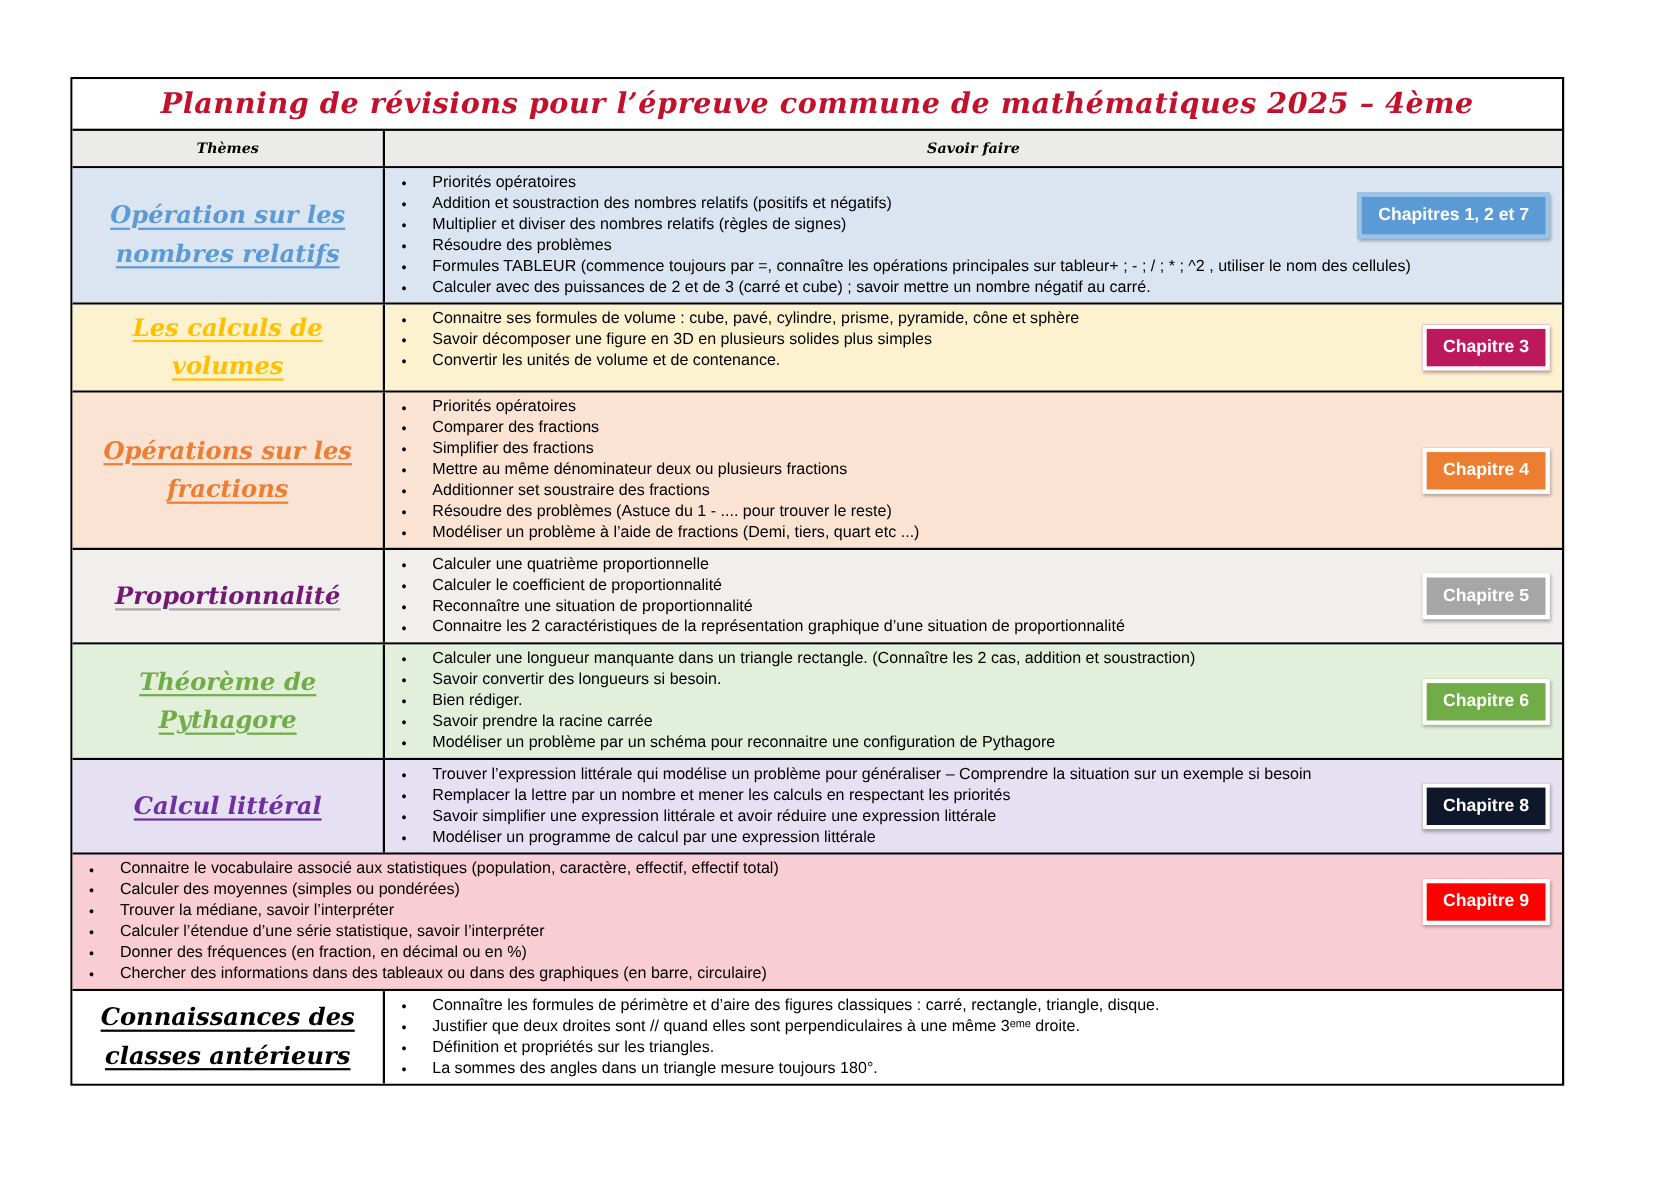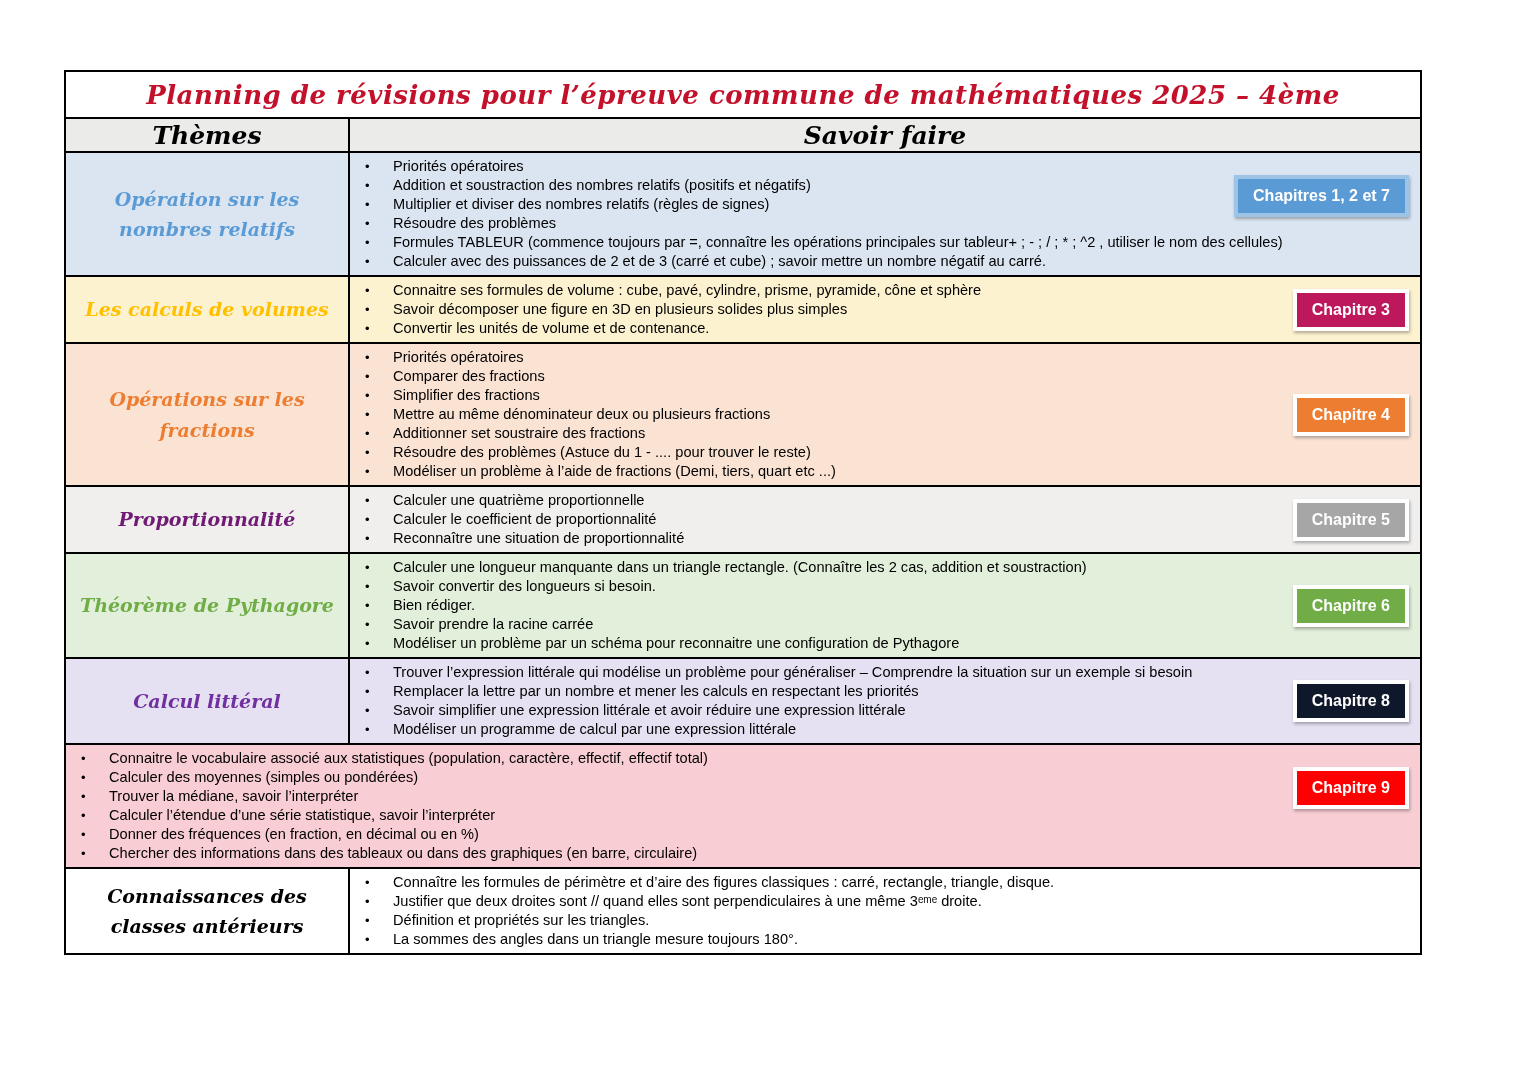--- a/index.html
+++ b/index.html
@@ -23,7 +23,7 @@
     display:flex;border-top:2px solid #000;border-bottom:2px solid #000;
     background:#ebebea;height:32px;
   }
-  .header-cell{display:flex;align-items:center;justify-content:center;font-size:25px;color:#000;}
+  .header-cell{display:flex;align-items:center;justify-content:center;font-size:13px;color:#000;}
   .col-theme{width:284px;border-right:2px solid #000;box-sizing:border-box;flex:none;}
   .col-savoir{flex:1;}
   .row{display:flex;border-bottom:2px solid #000;}

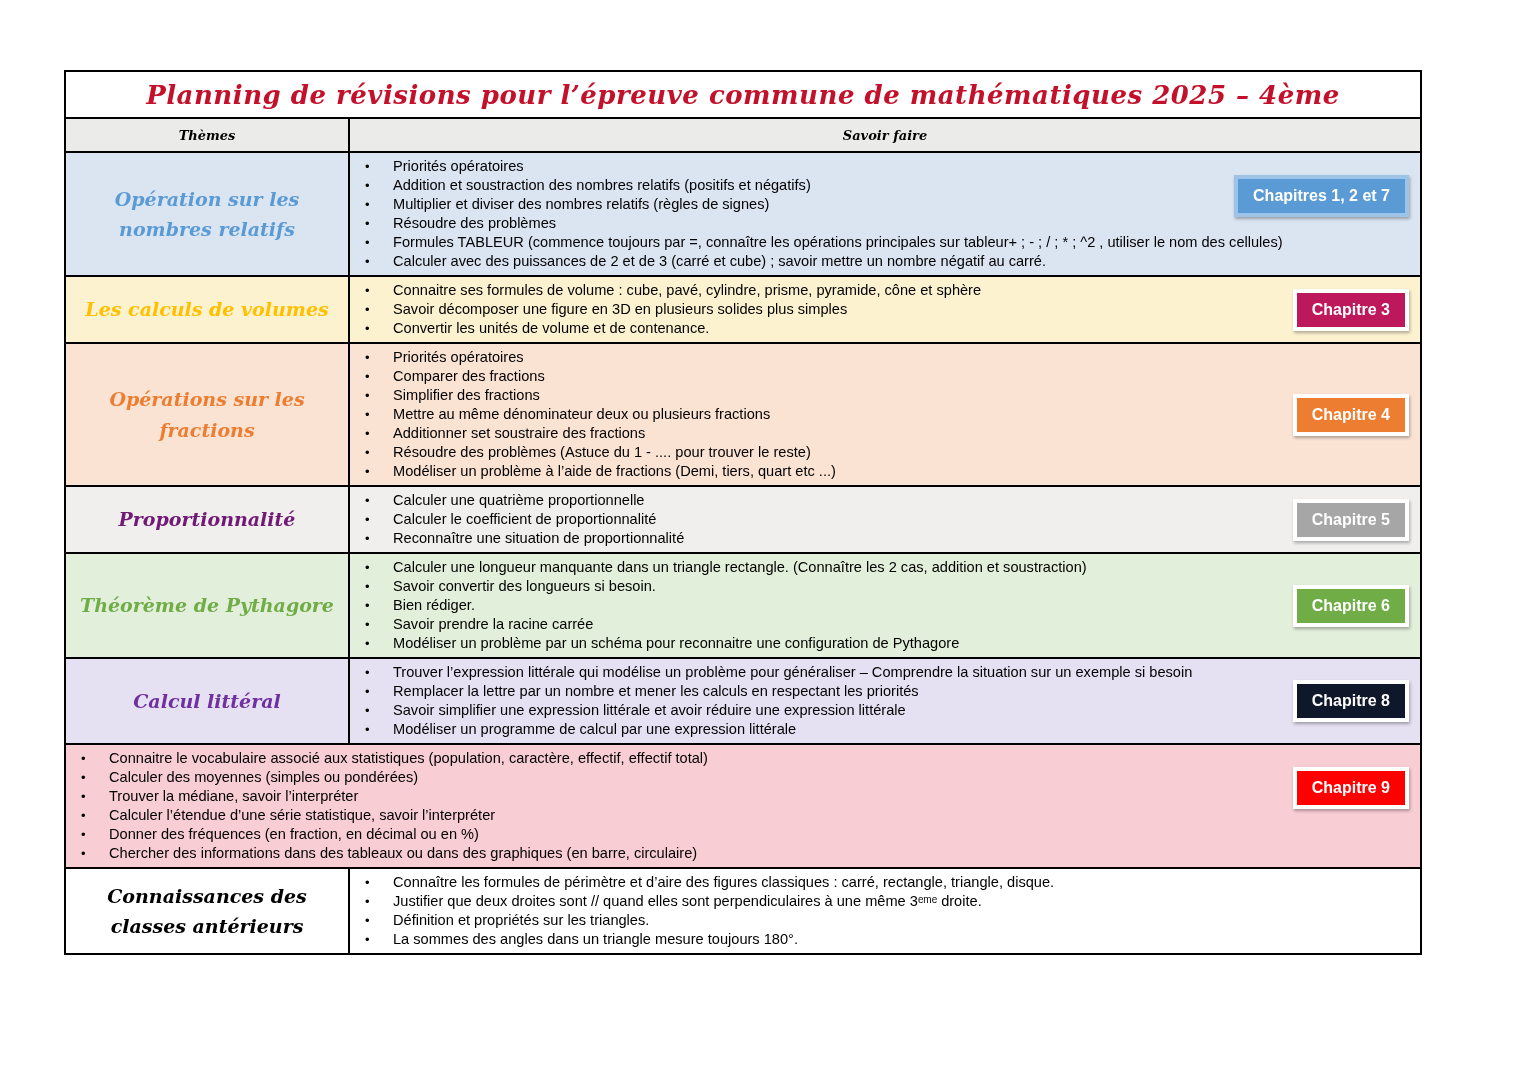--- a/index.html
+++ b/index.html
@@ -34,7 +34,7 @@
     padding:4px 10px;
   }
   .theme-label{
-    font-size:19px;line-height:1.6;
+    font-size:22px;line-height:1.6;text-decoration:underline;
     text-underline-offset:4px;text-decoration-thickness:2px;
   }
   .content-cell{flex:1;position:relative;padding:4px 0;min-height:46px;}

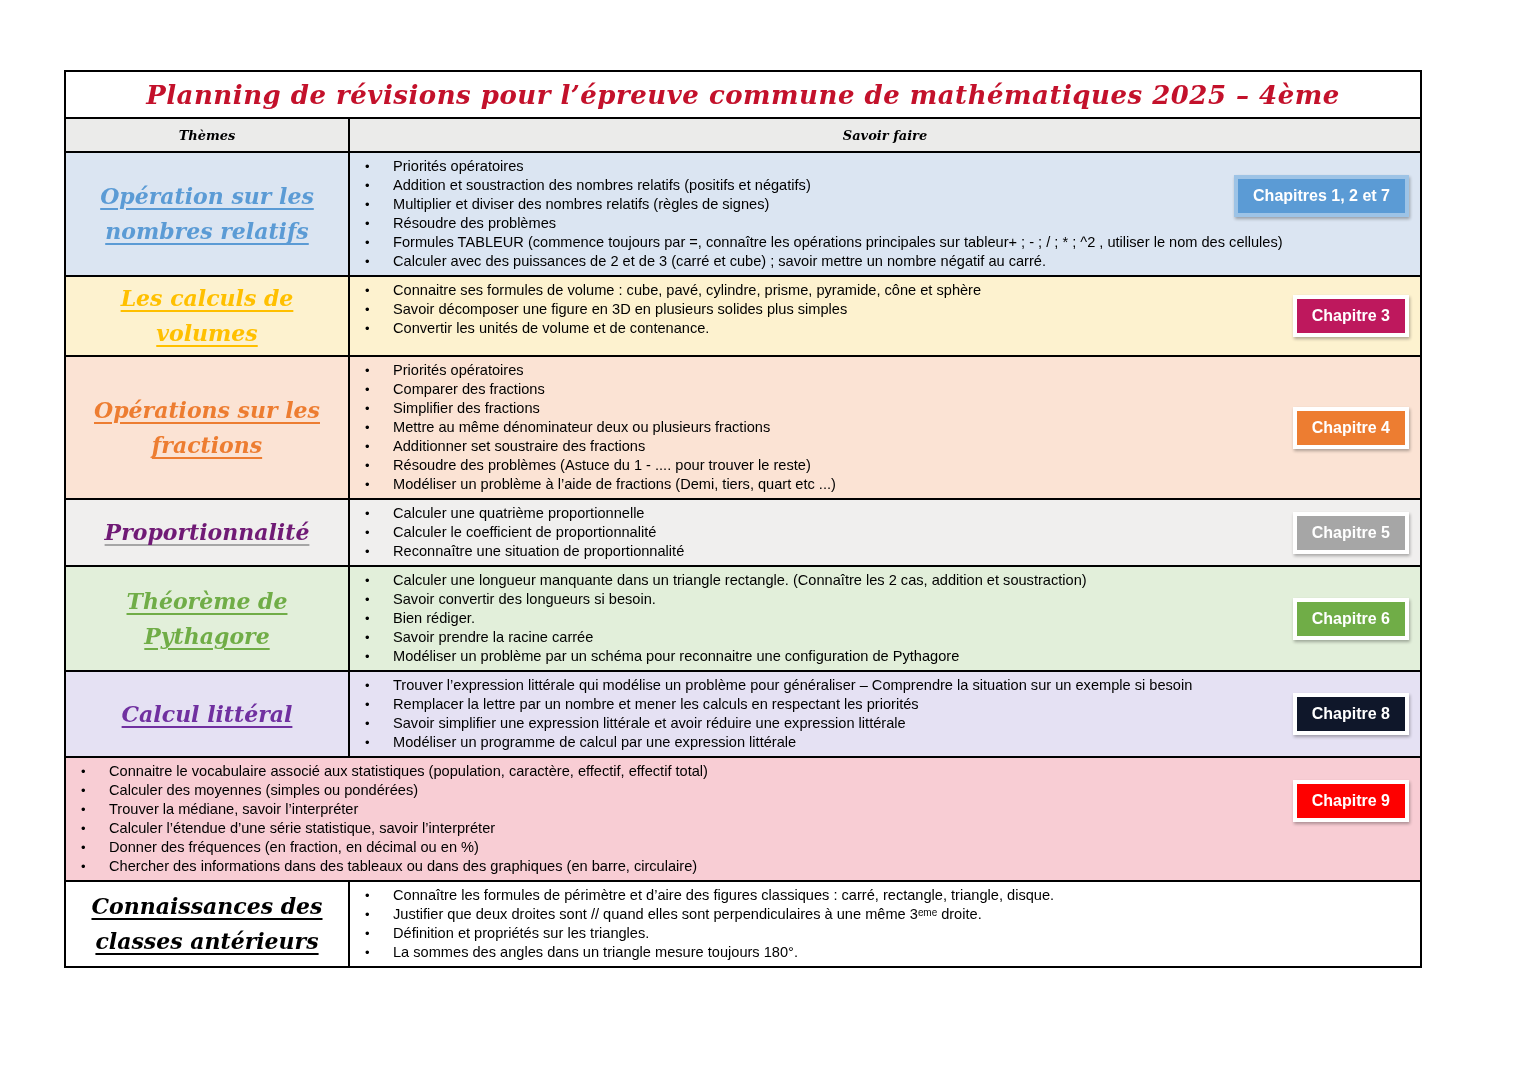--- a/index.html
+++ b/index.html
@@ -122,6 +122,7 @@
             <li>Calculer une quatrième proportionnelle</li>
             <li>Calculer le coefficient de proportionnalité</li>
             <li>Reconnaître une situation de proportionnalité</li>
+            <li>Connaitre les 2 caractéristiques de la représentation graphique d’une situation de proportionnalité</li>
           </ul>
           <span class="badge" style="background: rgb(166, 166, 166); border-color: rgb(255, 255, 255);">Chapitre 5</span>
         </div>

